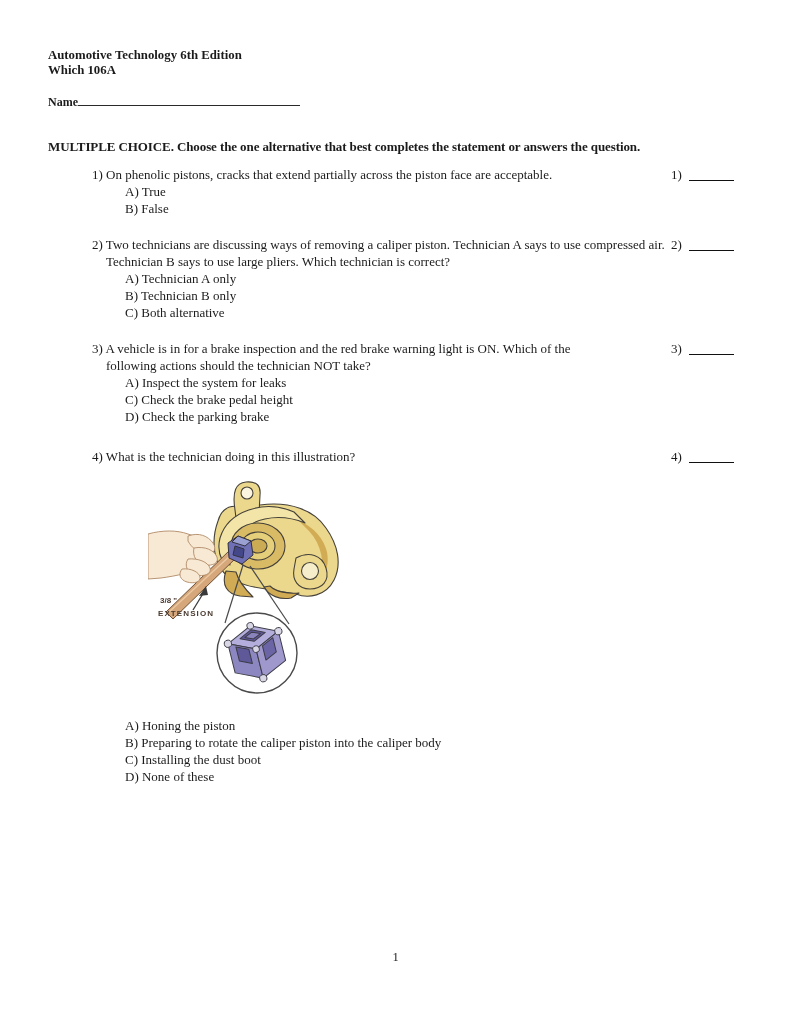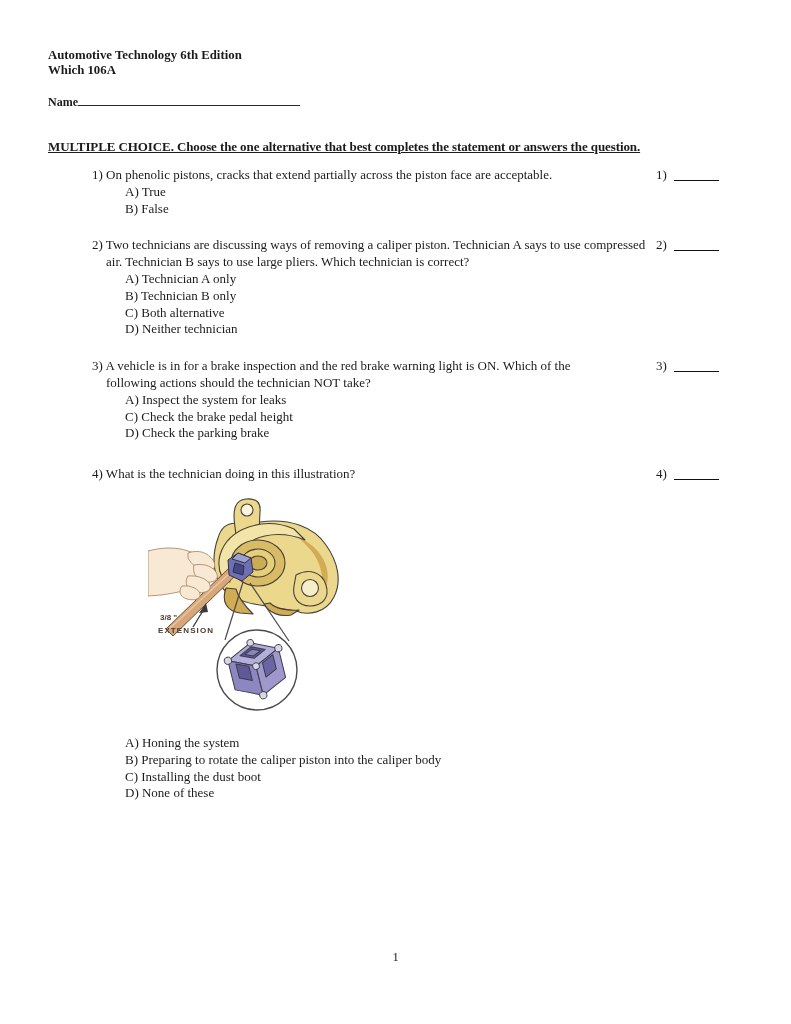--- a/index.html
+++ b/index.html
@@ -9,7 +9,7 @@
     position:relative; width:791px; height:1024px; margin:0 auto;
     background:#ffffff; color:#1b1b1b; font-size:13px; overflow:hidden;
   }
-  .content { padding:48px 66px 0 48px; }
+  .content { padding:48px 51px 0 48px; }
 
   .doc-title { font-weight:bold; line-height:14.5px; font-size:12.8px; }
   .doc-subtitle { font-weight:bold; line-height:14.5px; font-size:12.8px; }

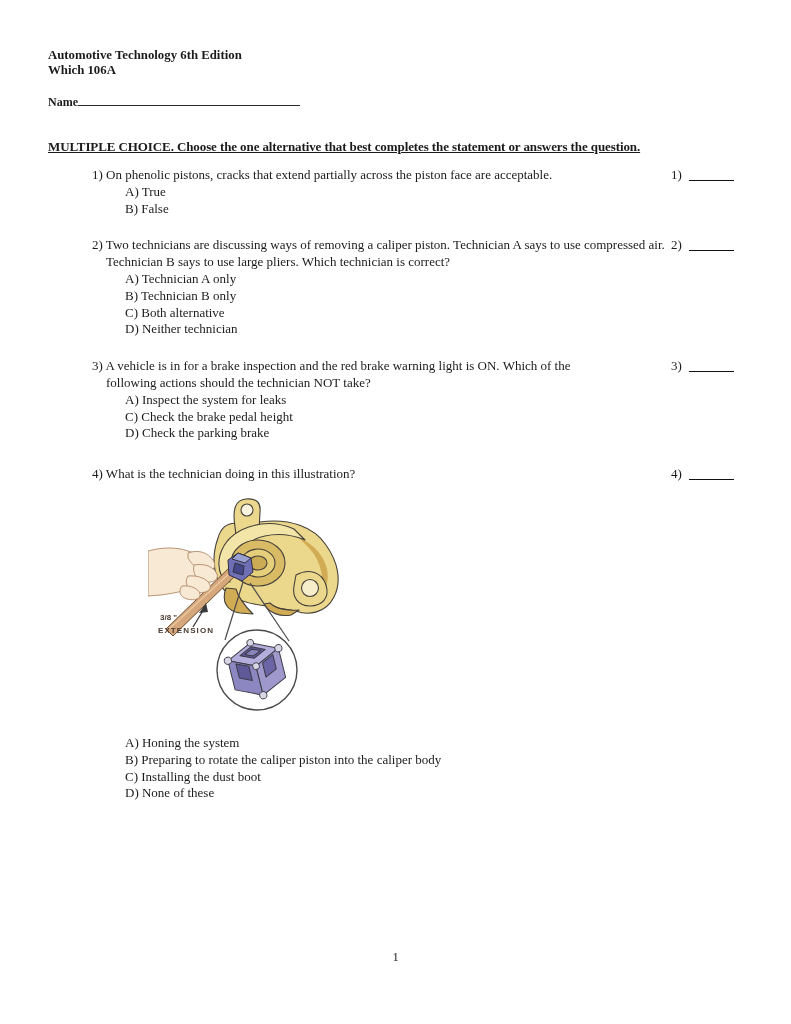--- a/index.html
+++ b/index.html
@@ -17,7 +17,7 @@
   .name-row { margin-top:15px; font-weight:bold; font-size:12px; }
   .name-line { display:inline-block; width:222px; height:14px; border-bottom:1.3px solid #2a2a2a; }
 
-  .mc-heading { margin-top:29px; font-weight:bold; font-size:13px; letter-spacing:-0.1px;text-decoration:underline; }
+  .mc-heading { margin-top:29px; font-weight:bold; font-size:13px; letter-spacing:-0.1px; }
 
   .questions { margin-top:12px; }
   .question { display:flex; align-items:flex-start; margin-bottom:20px; }

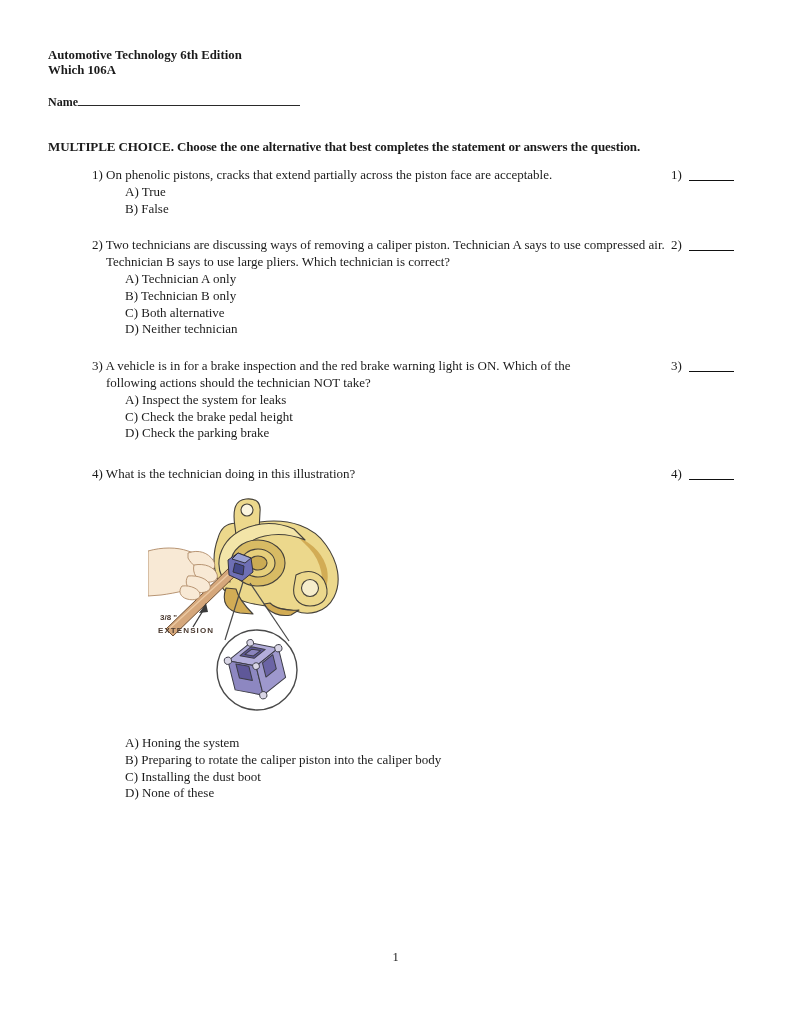--- a/index.html
+++ b/index.html
@@ -69,7 +69,6 @@
             <div class="choice">A) Technician A only</div>
             <div class="choice">B) Technician B only</div>
             <div class="choice">C) Both alternative</div>
-            <div class="choice">D) Neither technician</div>
           </div>
         </div>
         <div class="q-answer"><span>2)</span><span class="ans-blank"></span></div>

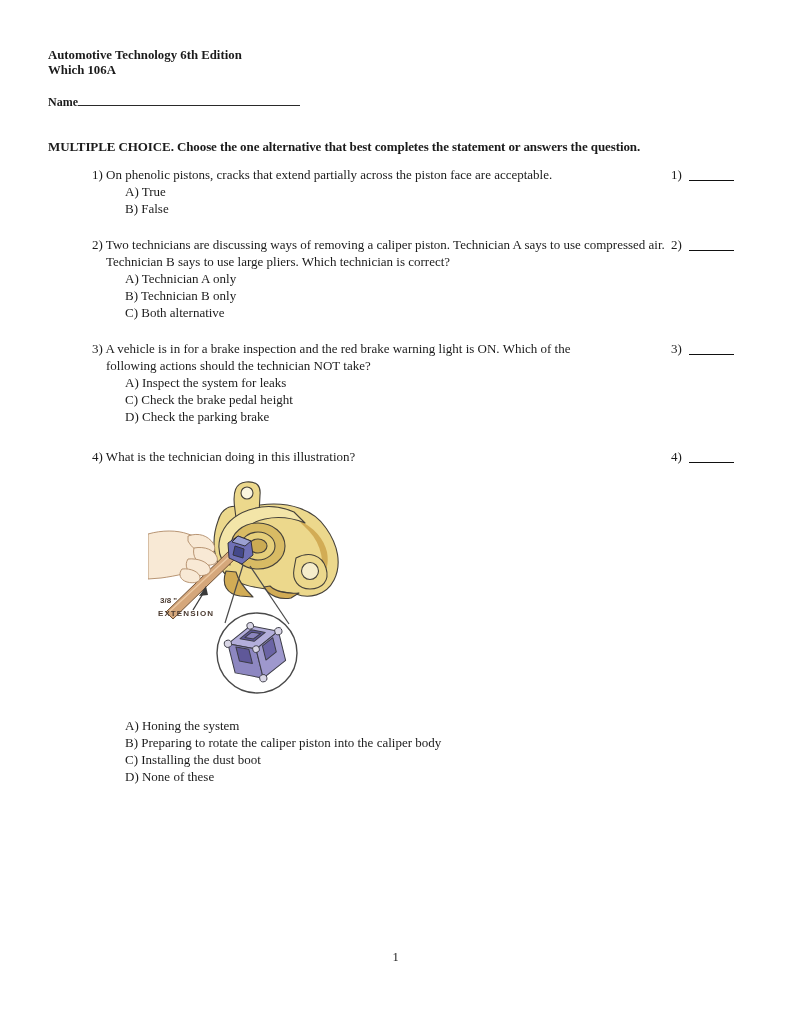--- a/index.html
+++ b/index.html
@@ -168,7 +168,7 @@
           </div>
 
           <div class="choices">
-            <div class="choice">A) Honing the system</div>
+            <div class="choice">A) Honing the piston</div>
             <div class="choice">B) Preparing to rotate the caliper piston into the caliper body</div>
             <div class="choice">C) Installing the dust boot</div>
             <div class="choice">D) None of these</div>

